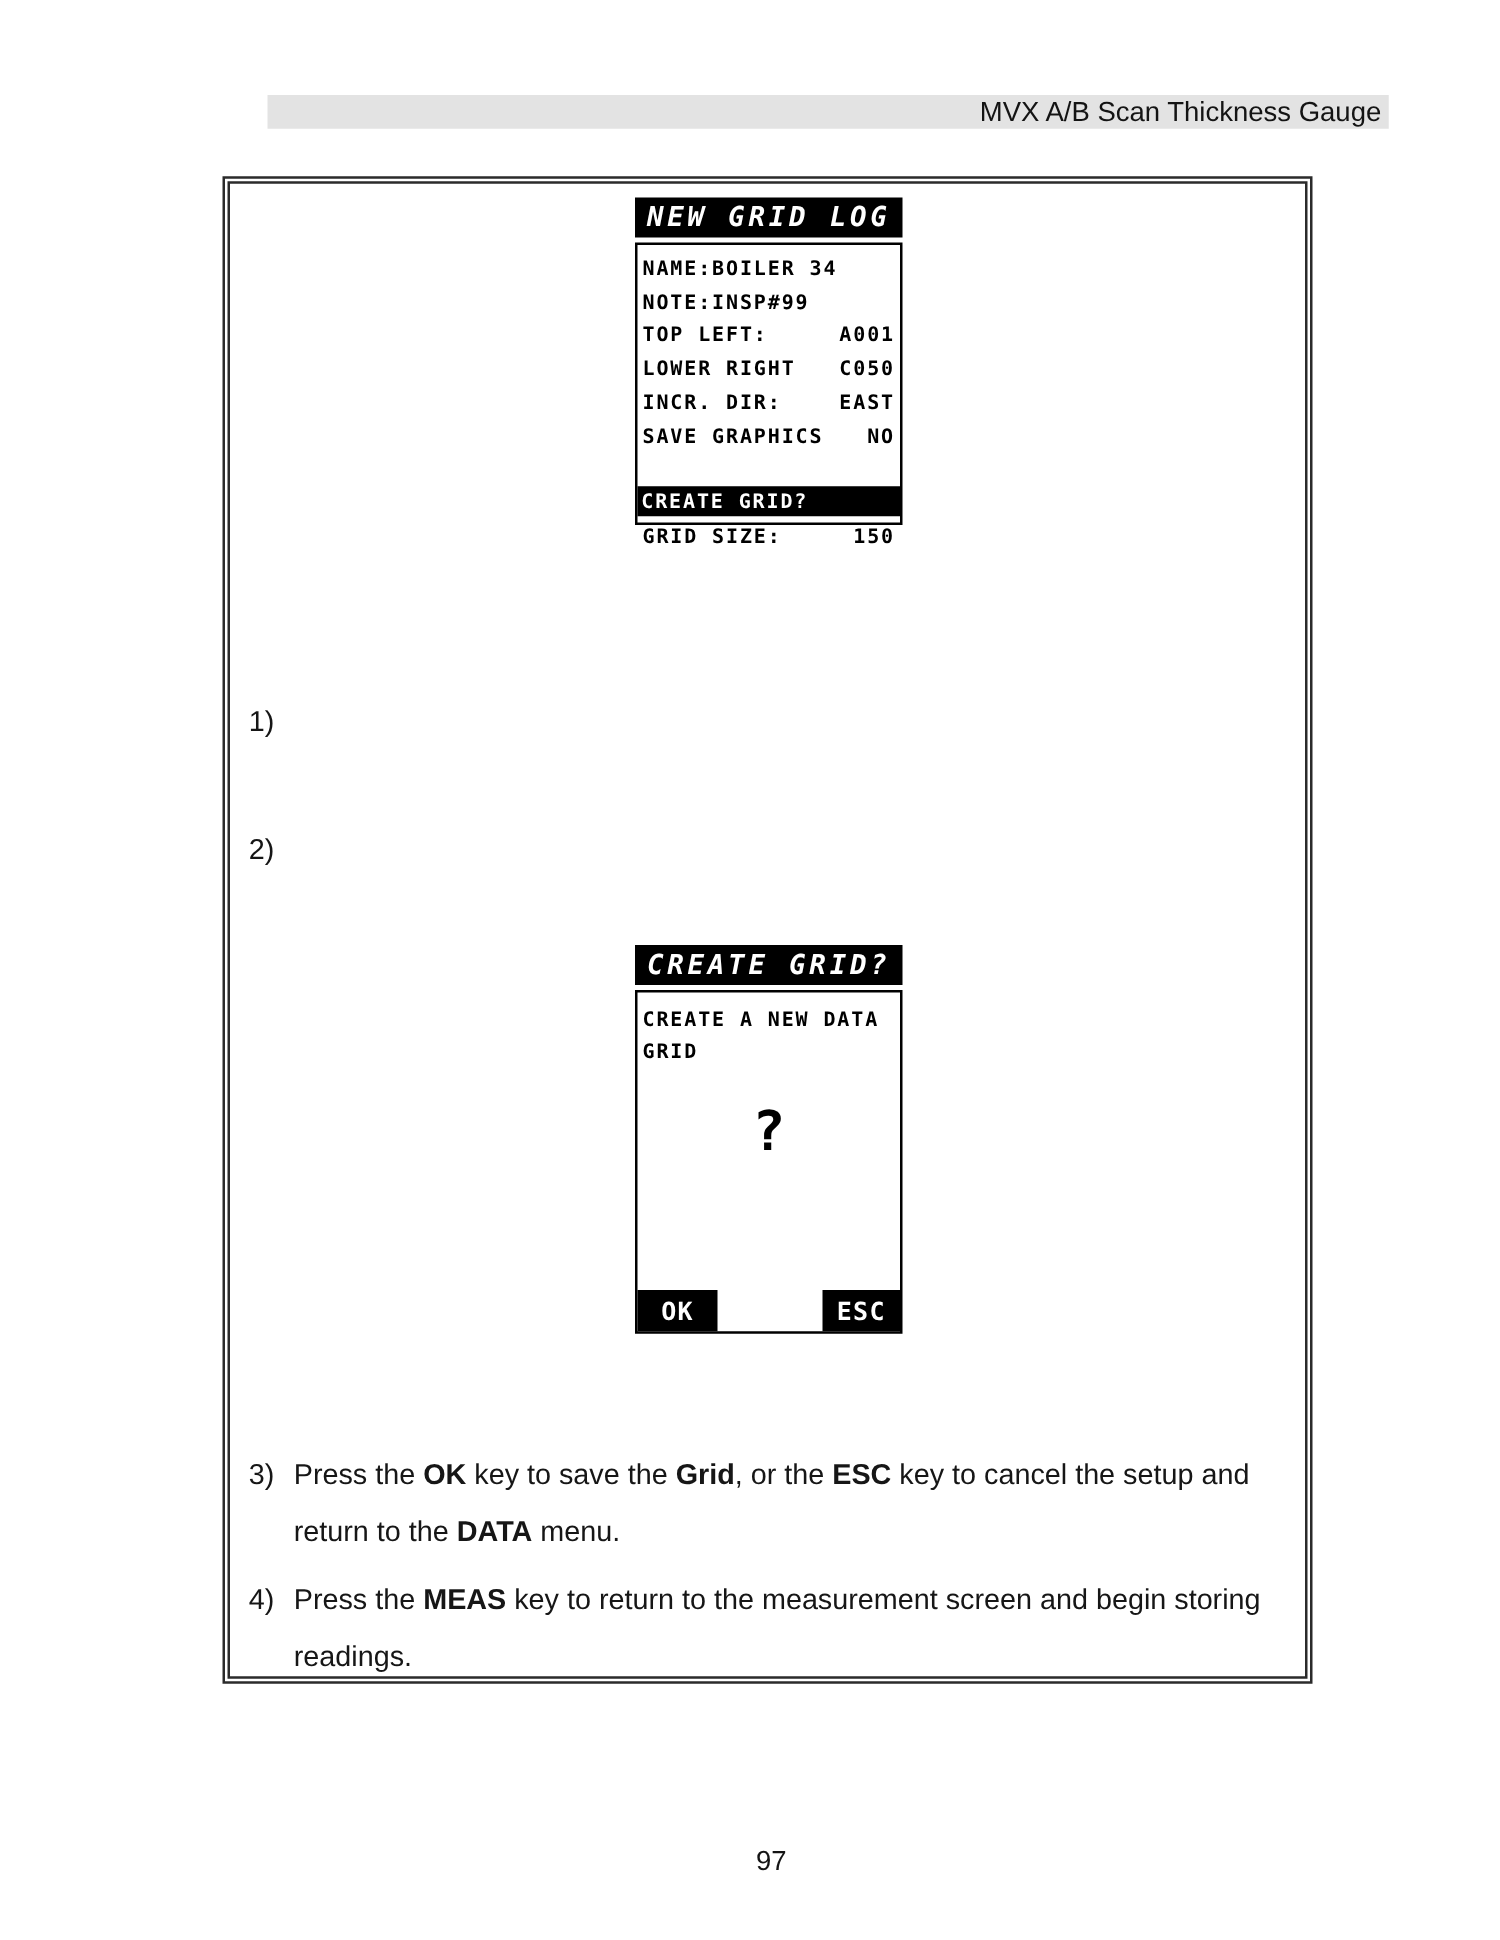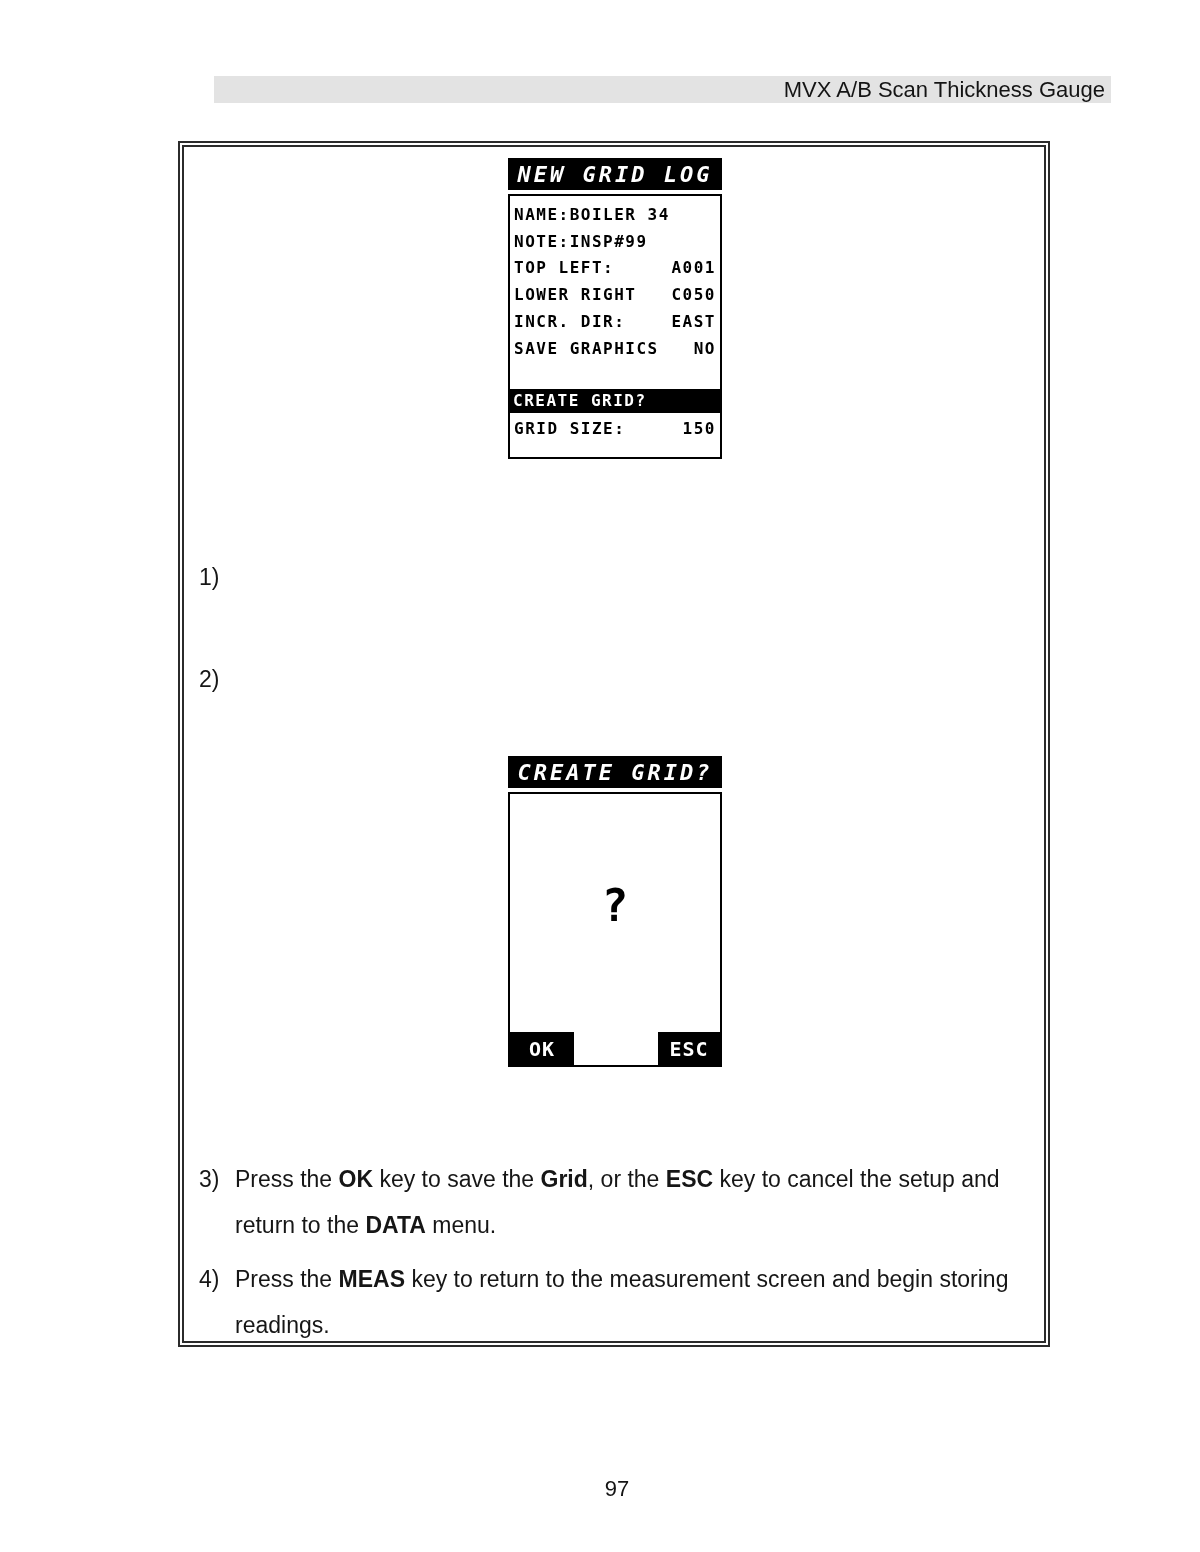--- a/index.html
+++ b/index.html
@@ -73,7 +73,7 @@
     background: #fff;
     box-sizing: border-box;
   }
-  .screen1 .screen-body { height: 265px; padding-top: 5px; }
+  .screen1 .screen-body { height: 226px; padding-top: 5px; }
   .screen2 .screen-body { height: 275px; }
 
   .srow {

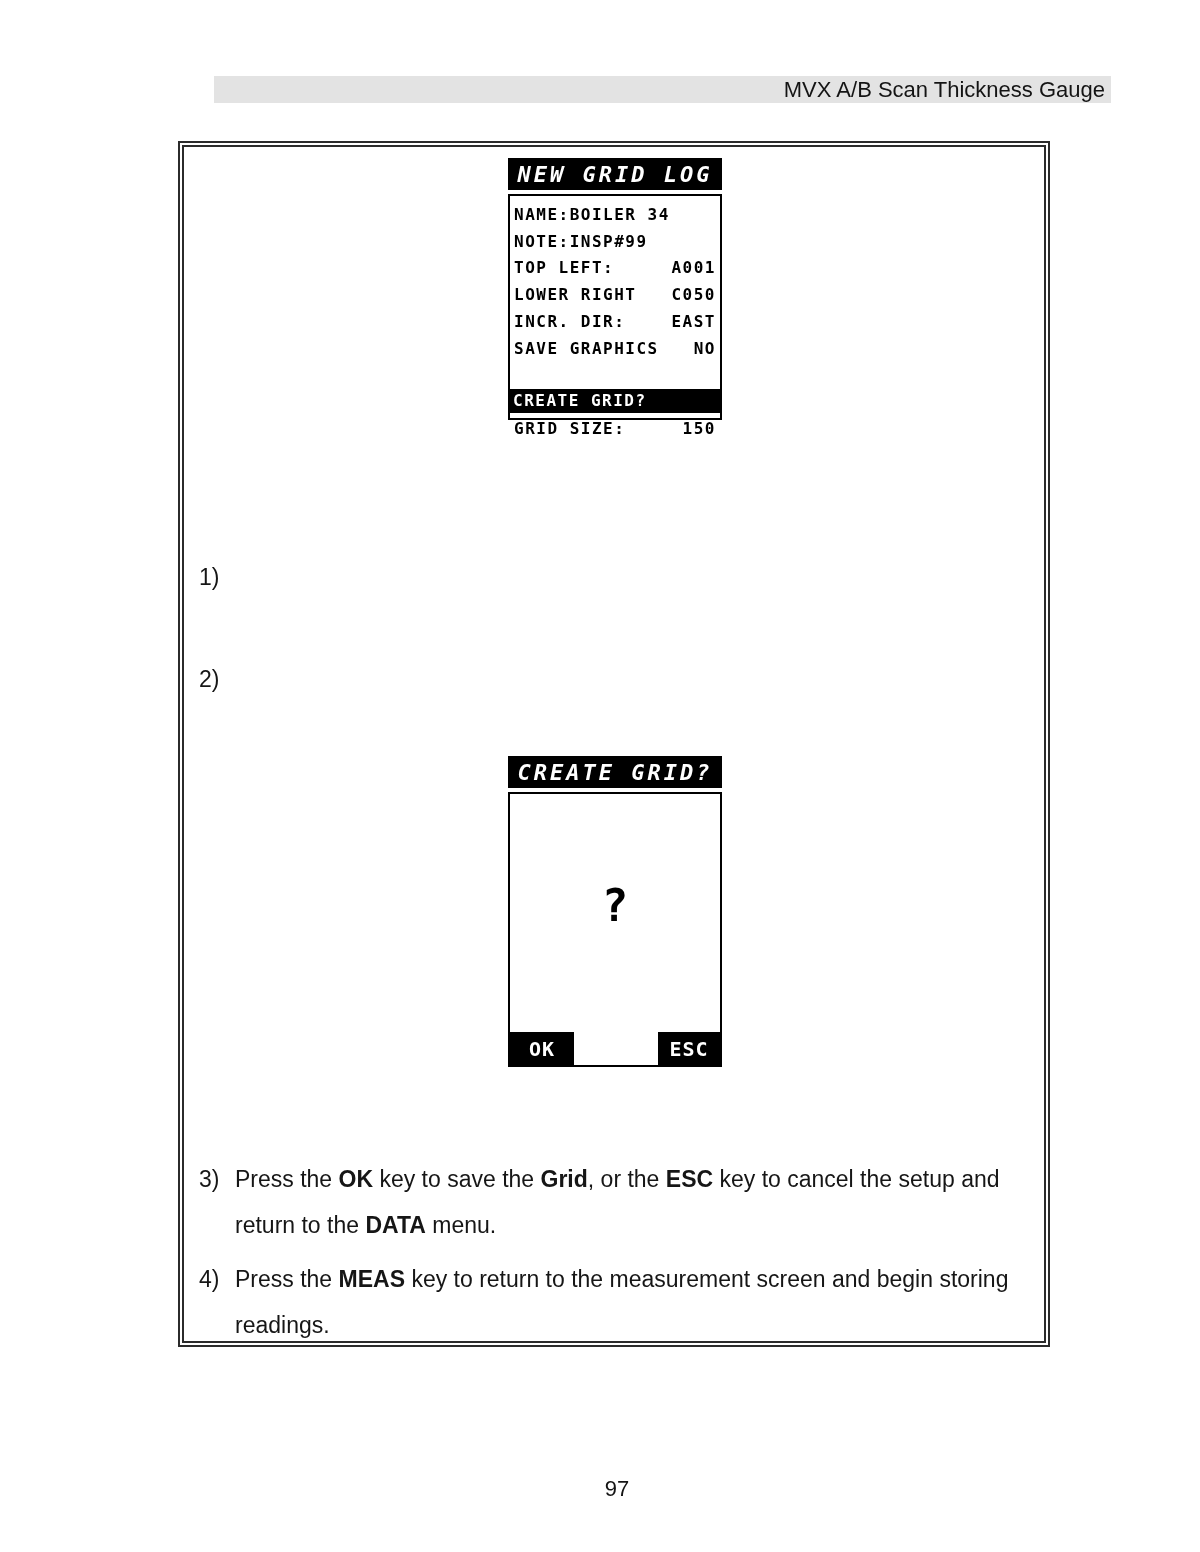--- a/index.html
+++ b/index.html
@@ -213,6 +213,10 @@
   <div class="screen screen2">
     <div class="screen-title">CREATE GRID?</div>
     <div class="screen-body">
+      <div class="msg">
+        <div>CREATE A NEW DATA</div>
+        <div>GRID</div>
+      </div>
       <div class="qmark">?</div>
       <div class="btn-ok">
         <span>OK</span>

